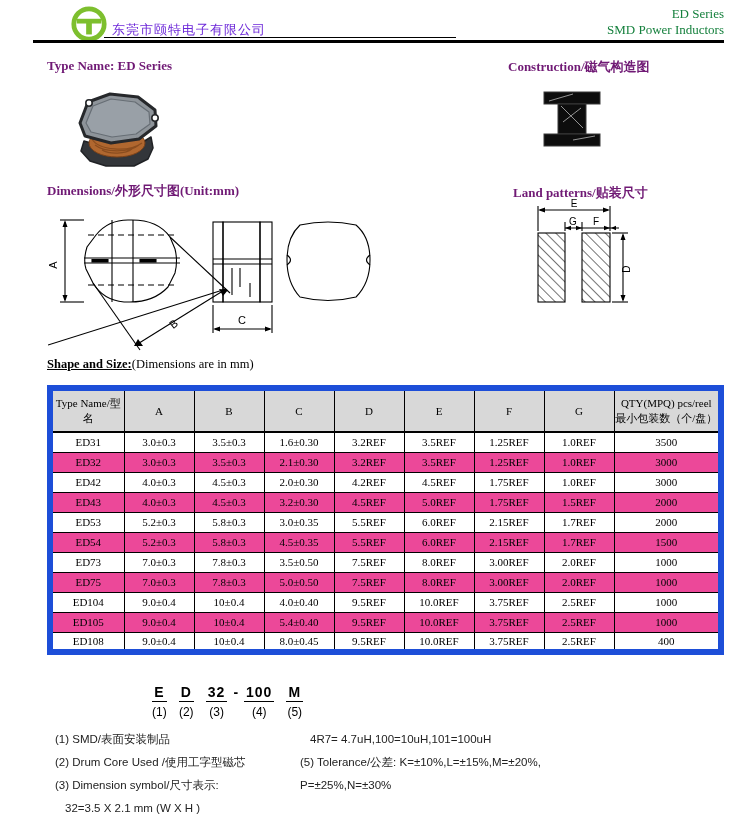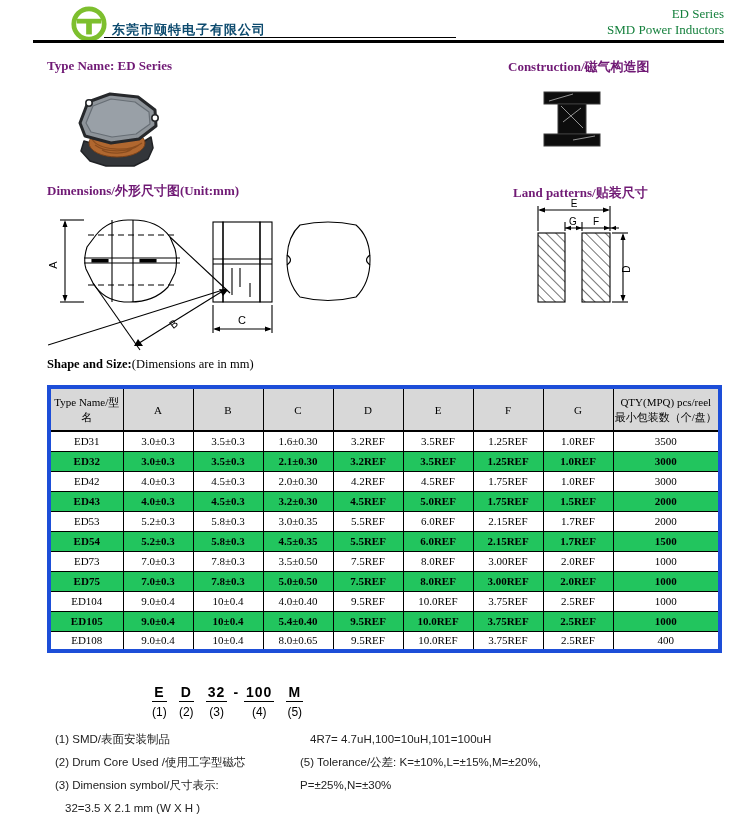--- a/index.html
+++ b/index.html
@@ -10,7 +10,7 @@
   .hdr-rule { position:absolute; left:33px; top:40px; width:691px; height:3px; background:#000; }
   .hdr-underline { position:absolute; left:104px; top:37px; width:352px; height:1px; background:#000; }
   .logo { position:absolute; left:70px; top:5px; width:38px; height:38px; }
-  .company { position:absolute; left:112px; top:21px; font-size:13px; font-weight:700; letter-spacing:1px; color:#0c4a6e; }
+  .company { position:absolute; left:112px; top:21px; font-size:13px; font-weight:400; letter-spacing:1px; color:#6d28d9; }
   .doc-title { position:absolute; right:29px; top:6px; text-align:right; font-size:13px; line-height:16px; color:#15803d; }
 
   

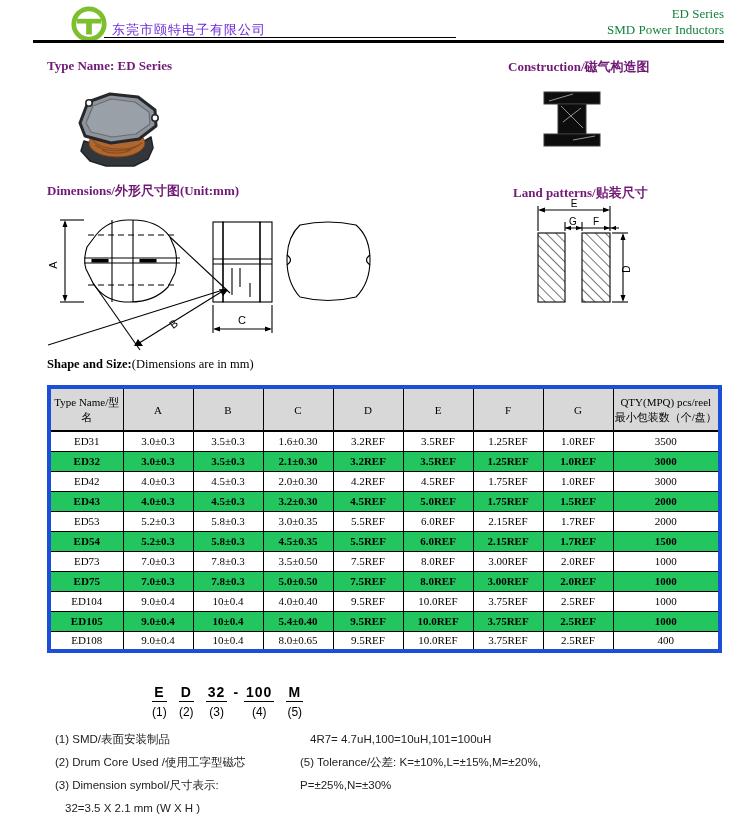--- a/index.html
+++ b/index.html
@@ -16,7 +16,7 @@
   
   .sec { position:absolute; font-size:13px; font-weight:bold; color:#701a75; }
   .shape-size { position:absolute; left:47px; top:357px; font-size:12.5px; color:#000; }
-  .shape-size b { font-weight:bold; }
+  .shape-size b { font-weight:bold;text-decoration:underline; }
 
   
   .photo { position:absolute; left:68px; top:87px; width:97px; height:84px; }

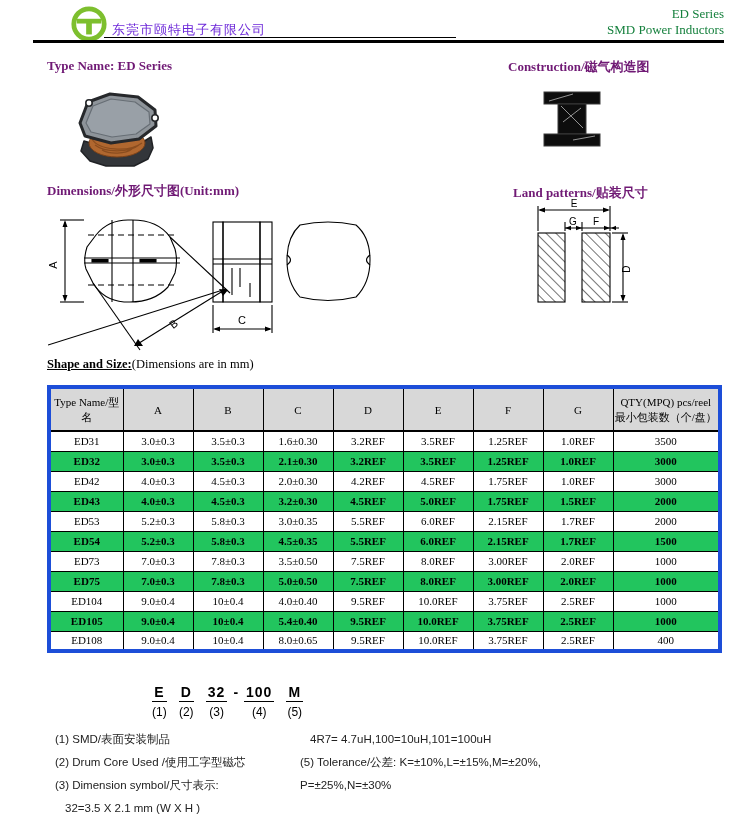--- a/index.html
+++ b/index.html
@@ -29,7 +29,7 @@
   .size-table { position:absolute; left:47px; top:385px; border-collapse:collapse; table-layout:fixed; width:671px;
                 font-size:11px; text-align:center; color:#000; }
   .size-table td, .size-table th { border:1px solid #000; height:20px; padding:0; font-weight:normal; vertical-align:middle; }
-  .size-table { border:4px solid #1d4ed8; }
+  .size-table { border:6px solid #1d4ed8; }
   .size-table thead th { background:#d8d8d8; height:44px; border-bottom:2px solid #000; }
   .size-table .qty-h div { line-height:15px; }
   .size-table tbody tr.shaded td { background:#22c55e;font-weight:bold; }

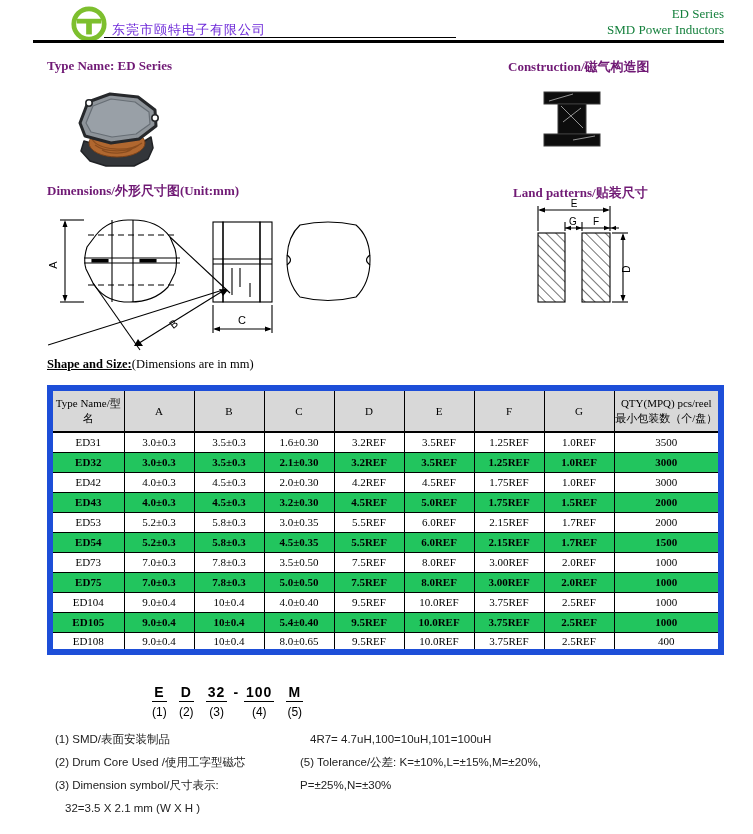--- a/index.html
+++ b/index.html
@@ -32,7 +32,7 @@
   .size-table { border:6px solid #1d4ed8; }
   .size-table thead th { background:#d8d8d8; height:44px; border-bottom:2px solid #000; }
   .size-table .qty-h div { line-height:15px; }
-  .size-table tbody tr.shaded td { background:#22c55e;font-weight:bold; }
+  .size-table tbody tr.shaded td { background:#ec4899; }
 
   
   .pid-heading { position:absolute; left:46px; top:657px; font-size:13px; font-weight:bold; }

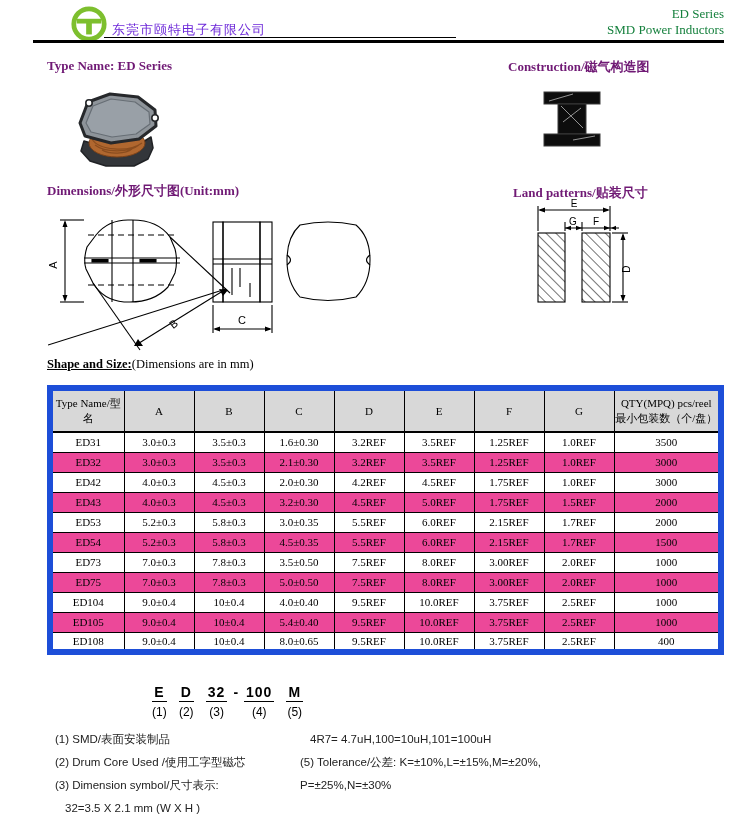--- a/index.html
+++ b/index.html
@@ -315,7 +315,7 @@
           <td>ED108</td>
           <td>9.0±0.4</td>
           <td>10±0.4</td>
-          <td>8.0±0.65</td>
+          <td>8.0±0.45</td>
           <td>9.5REF</td>
           <td>10.0REF</td>
           <td>3.75REF</td>

